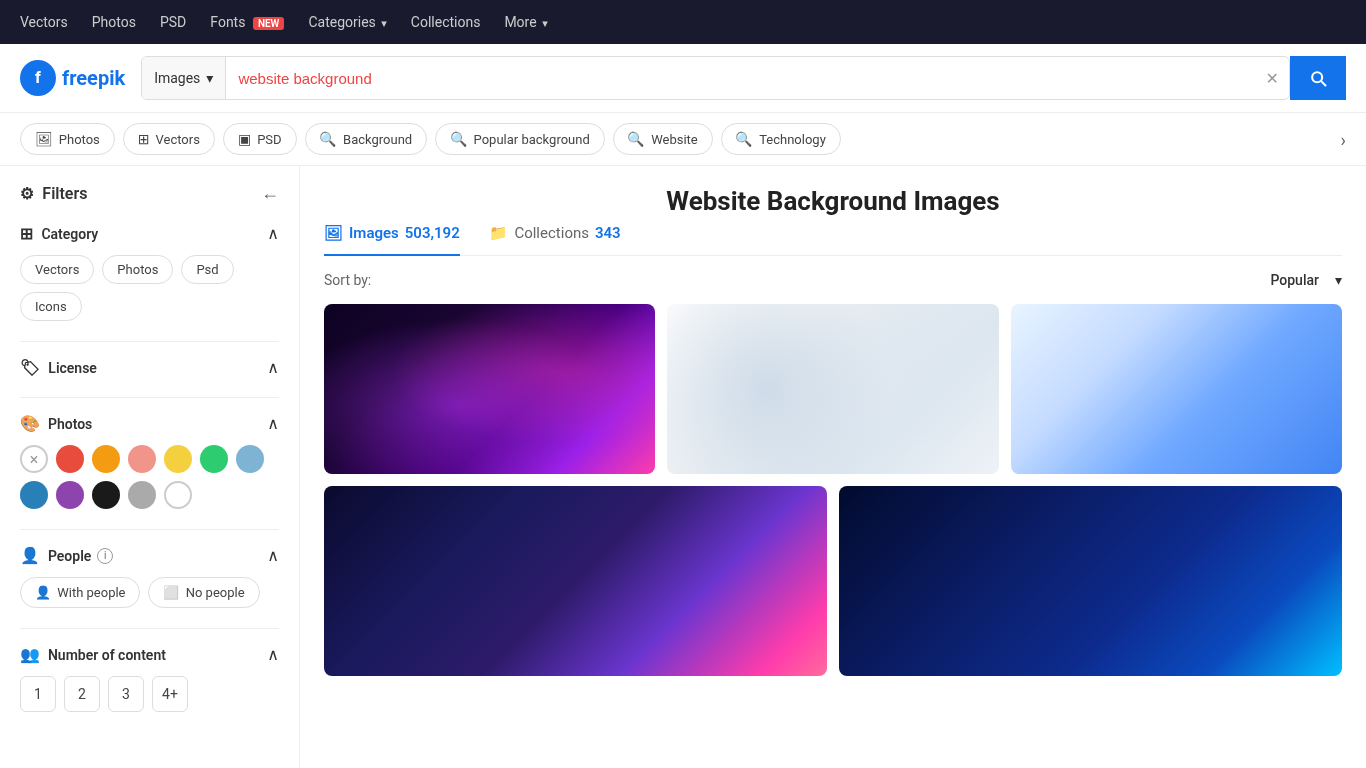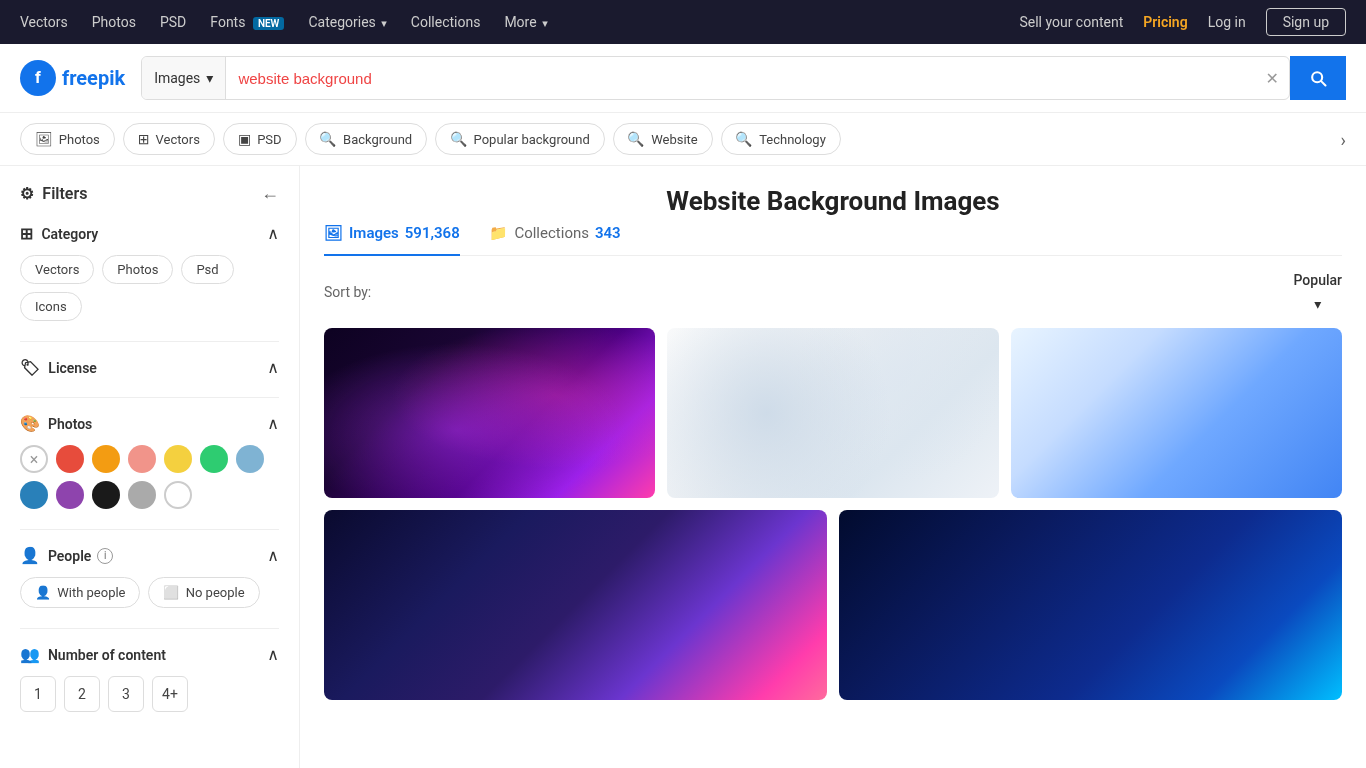--- a/index.html
+++ b/index.html
@@ -21,7 +21,7 @@
       cursor: pointer;
     }
     .top-nav .new-badge {
-      background: #0369a1;
+      background: #ef4444;
       color: #fff;
       font-size: 10px;
       padding: 1px 5px;

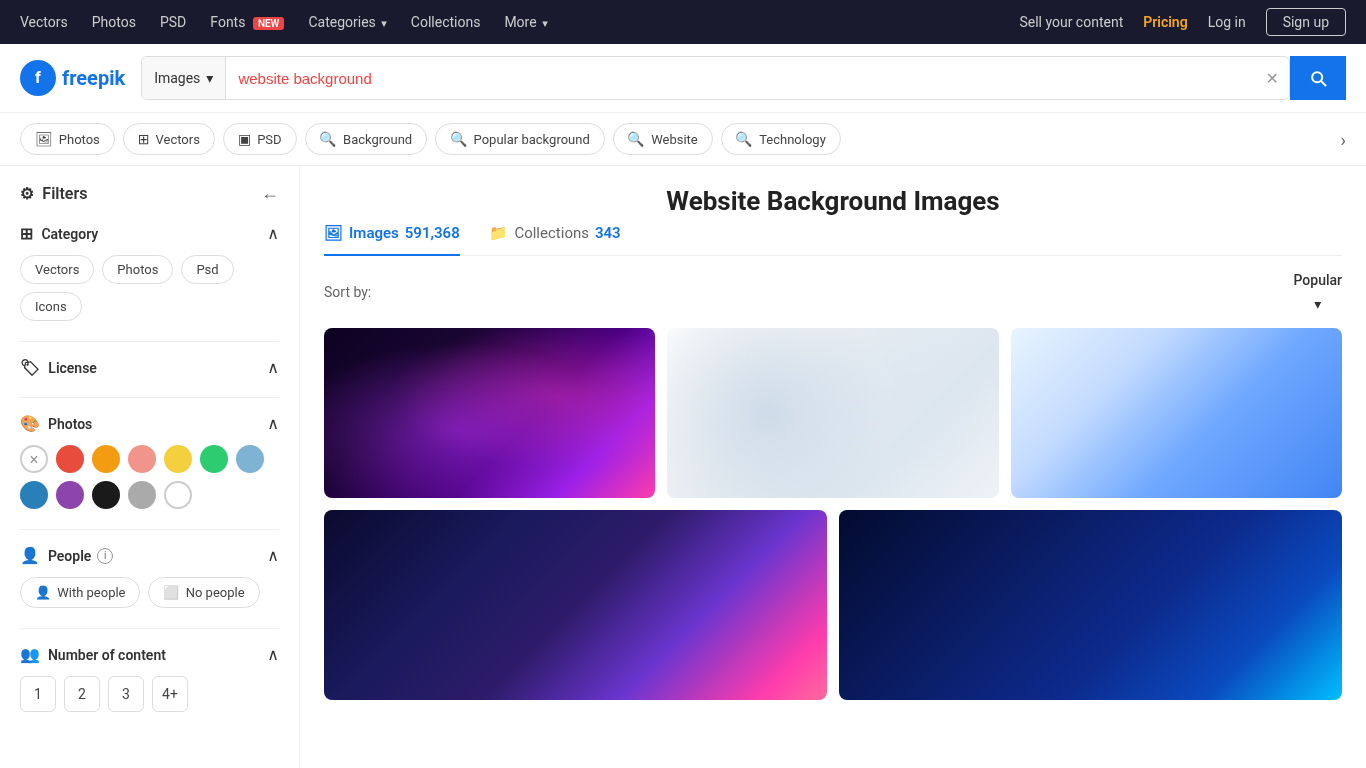--- a/index.html
+++ b/index.html
@@ -467,12 +467,6 @@
     <span>More</span>
     <span class="chevron">▾</span>
   </a>
-  <div class="right-nav">
-    <a href="#">Sell your content</a>
-    <a href="#" class="pricing-link">Pricing</a>
-    <a href="#" class="signin-btn">Log in</a>
-    <a href="#" class="signup-btn">Sign up</a>
-  </div>
 </nav>
 
 <div class="search-bar-container">

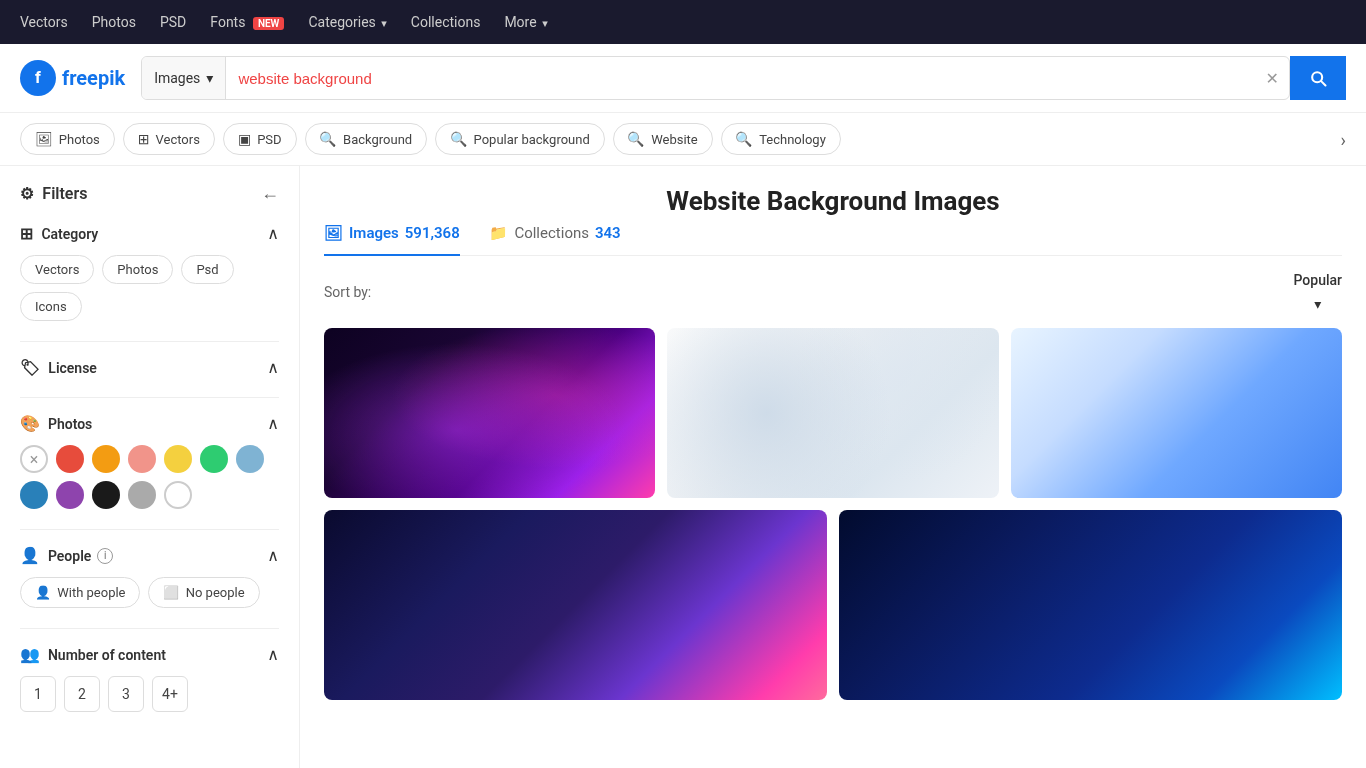--- a/index.html
+++ b/index.html
@@ -640,7 +640,7 @@
       <div class="content-tab active">
         <span>🖼</span>
         <span>Images</span>
-        <span class="tab-count">591,368</span>
+        <span class="tab-count">503,192</span>
       </div>
       <div class="content-tab">
         <span>📁</span>

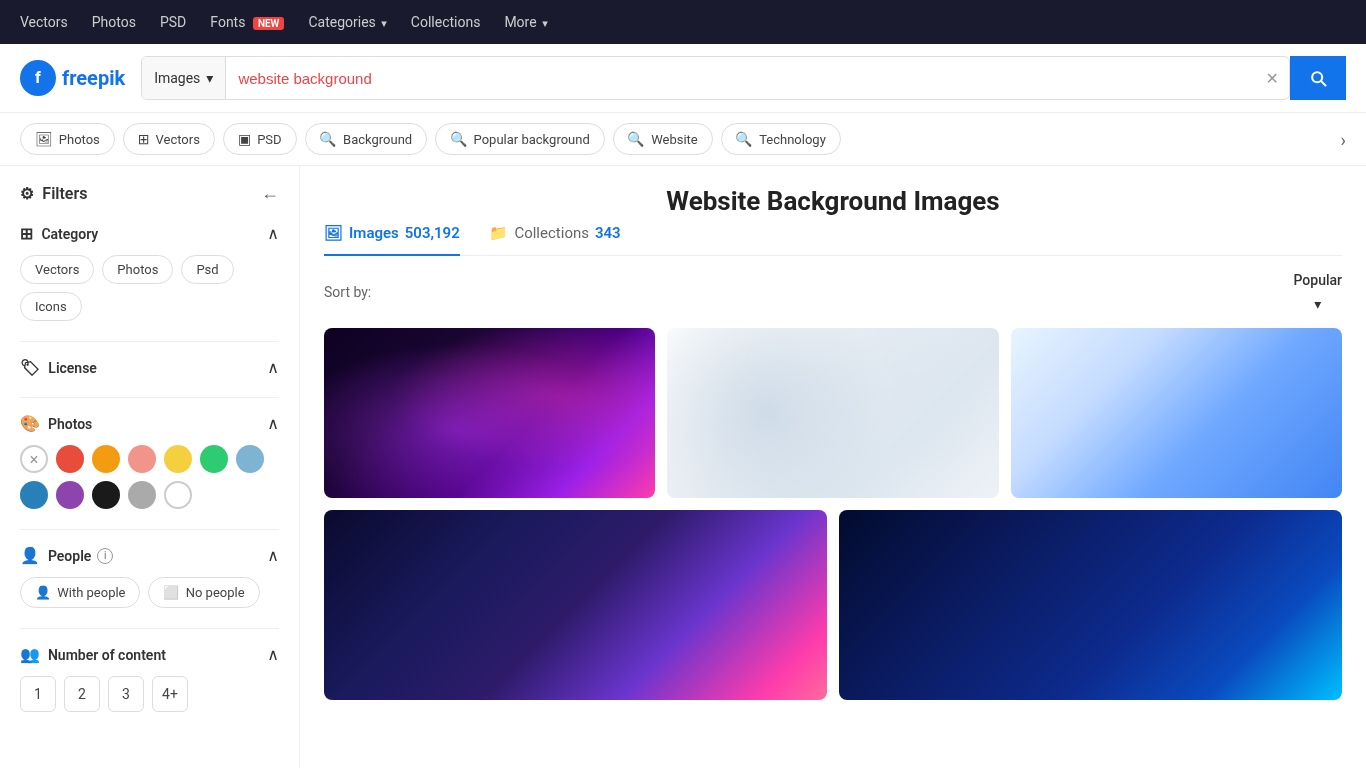--- a/index.html
+++ b/index.html
@@ -342,11 +342,10 @@
     .sort-select {
       display: flex;
       align-items: center;
-      gap: 8px;
+      gap: 16px;
       cursor: pointer;
       color: #333;
       font-weight: 500;
-      flex-direction: column;
     }
 
     

